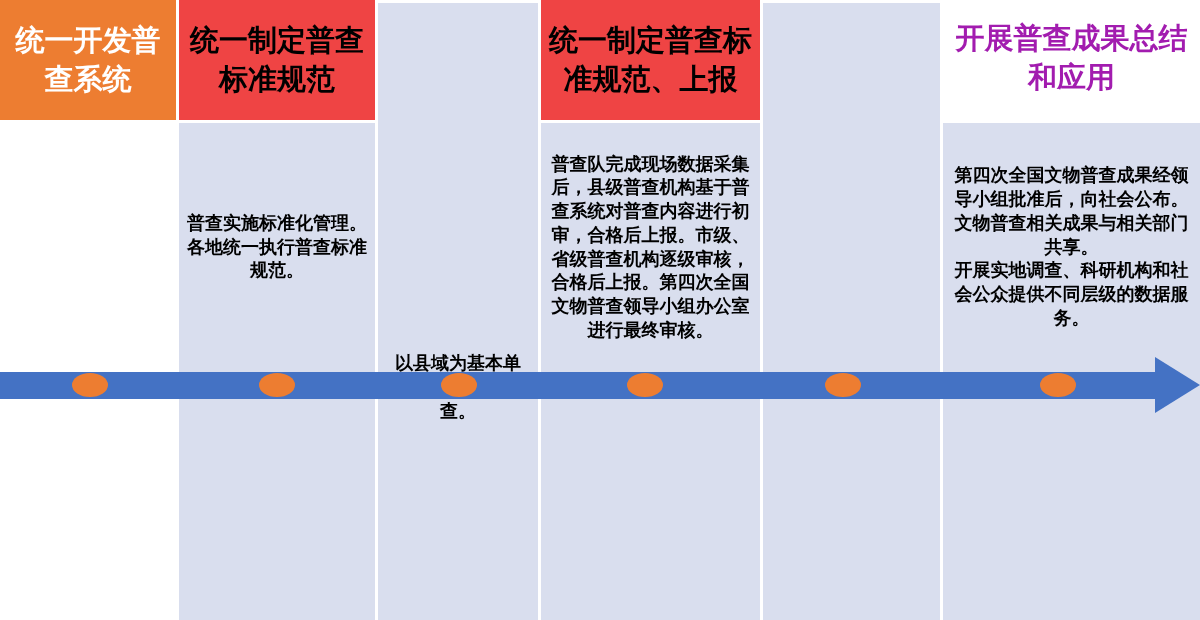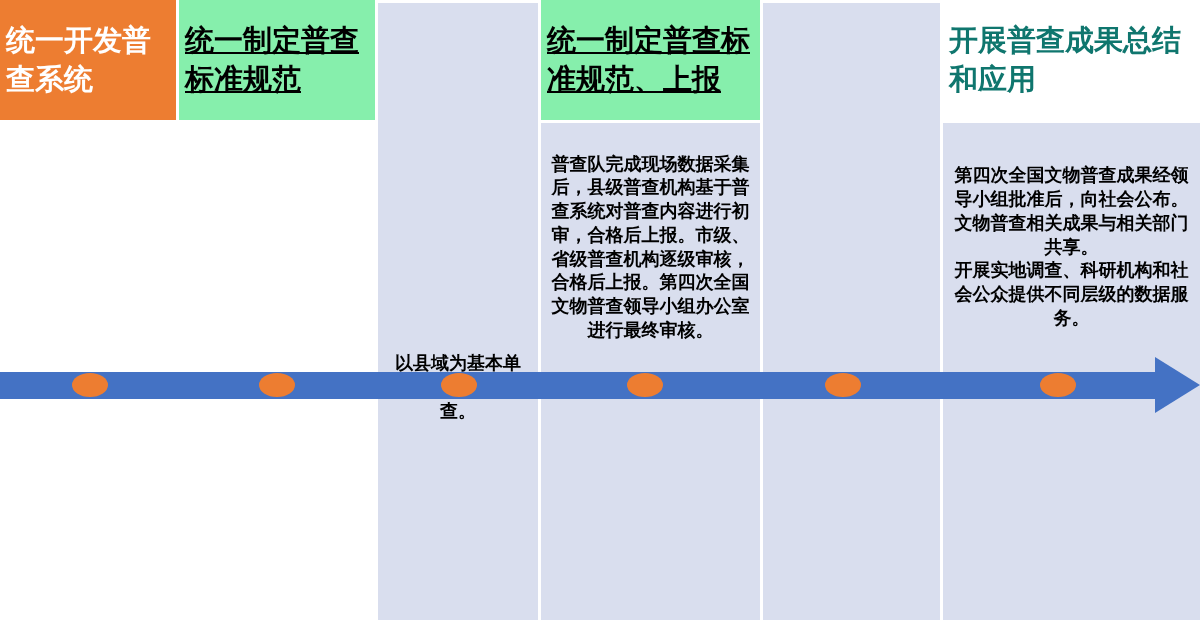--- a/index.html
+++ b/index.html
@@ -29,6 +29,7 @@
     display: flex;
     align-items: center;
     justify-content: center;
+    text-align: center;
     font-size: 29px;
     font-weight: bold;
     line-height: 1.35;

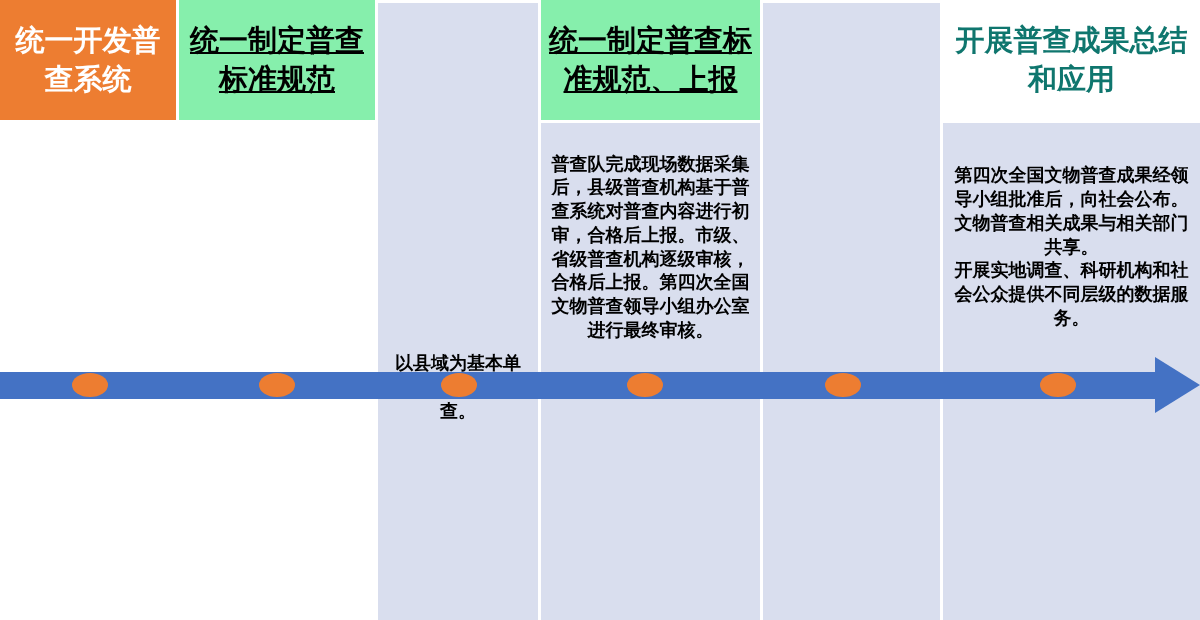--- a/index.html
+++ b/index.html
@@ -36,7 +36,7 @@
     padding: 2px 6px;
   }
   .header.orange { background: #ED7D31; color: #ffffff; }
-  .header.gray   { background: #86efac; color: #000000; text-decoration: underline; }
+  .header.gray   { background: #ef4444; color: #000000; }
   .header.white  { background: #ffffff; color: #0f766e; }
 
   .body {

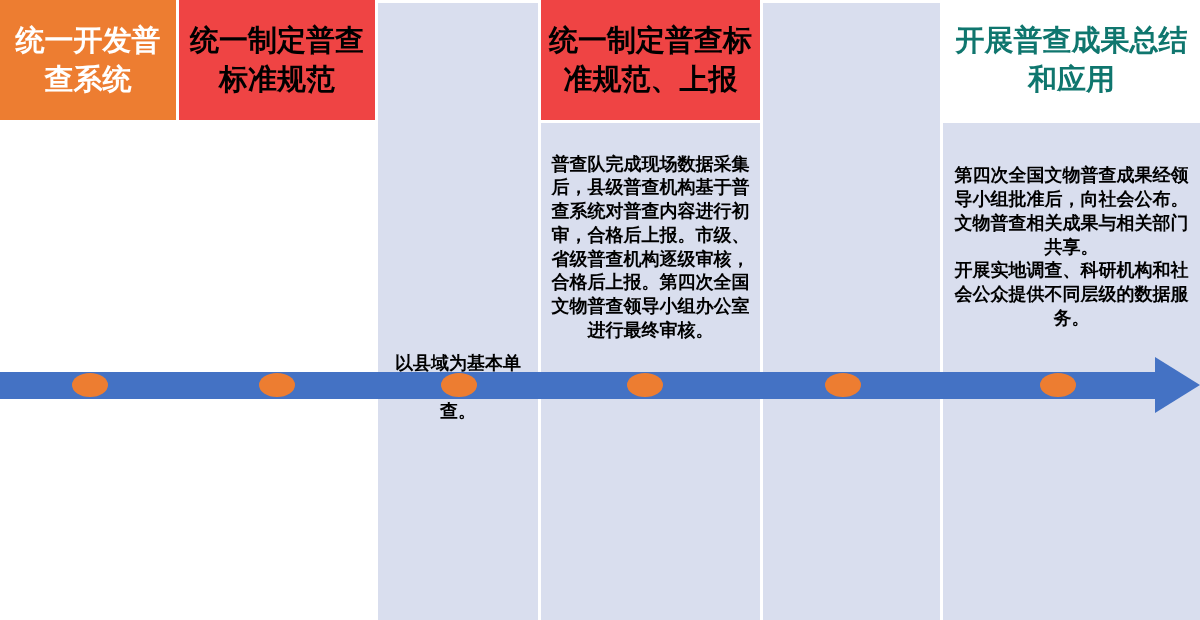--- a/index.html
+++ b/index.html
@@ -37,7 +37,7 @@
   }
   .header.orange { background: #ED7D31; color: #ffffff; }
   .header.gray   { background: #ef4444; color: #000000; }
-  .header.white  { background: #ffffff; color: #0f766e; }
+  .header.white  { background: #ffffff; color: #a21caf; font-family: Liberation Mono, monospace; }
 
   .body {
     flex: 1;

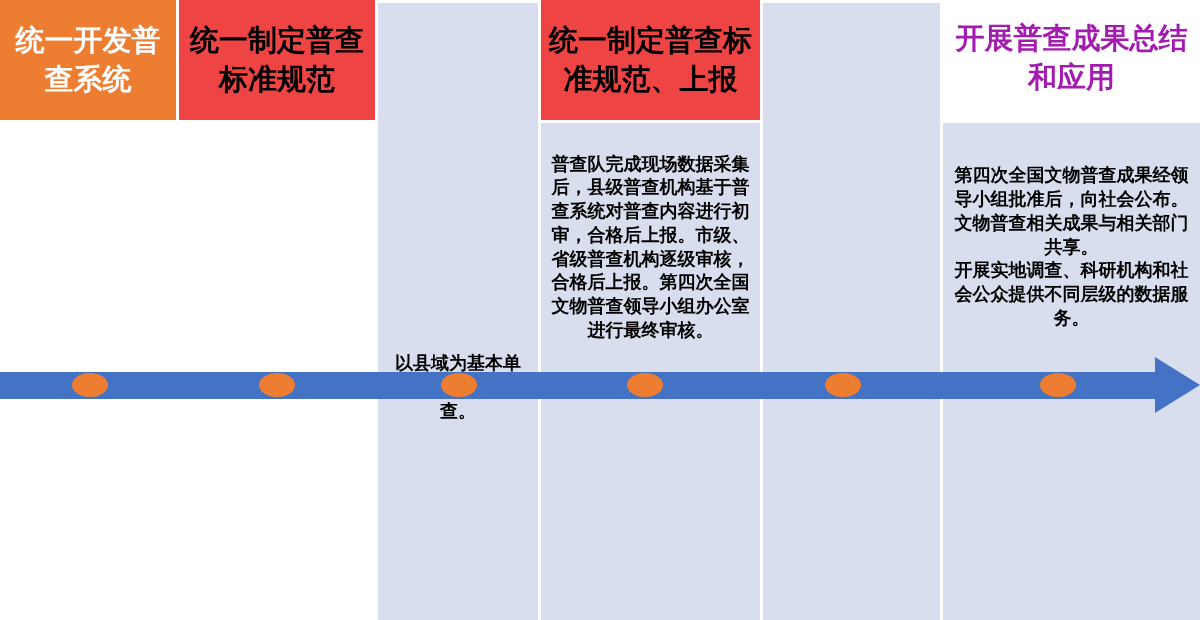--- a/index.html
+++ b/index.html
@@ -107,6 +107,11 @@
 
     <div class="col">
       <div class="header gray">统一制定普查标准规范</div>
+      <div class="body">
+        <div class="above">普查实施标准化管理。各地统一执行普查标准规范。</div>
+        <div class="spacer"></div>
+        <div class="below"></div>
+      </div>
     </div>
 
     <div class="col">

